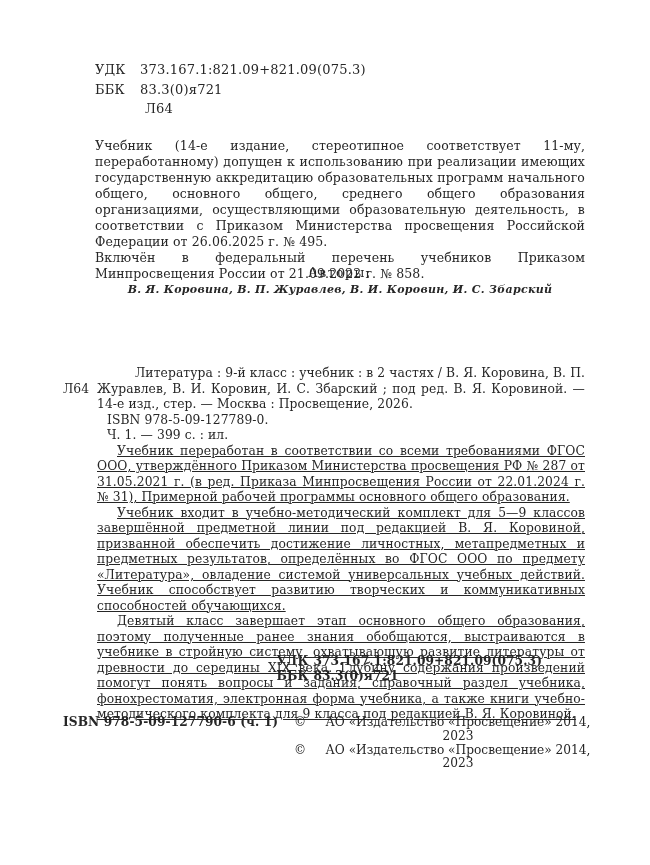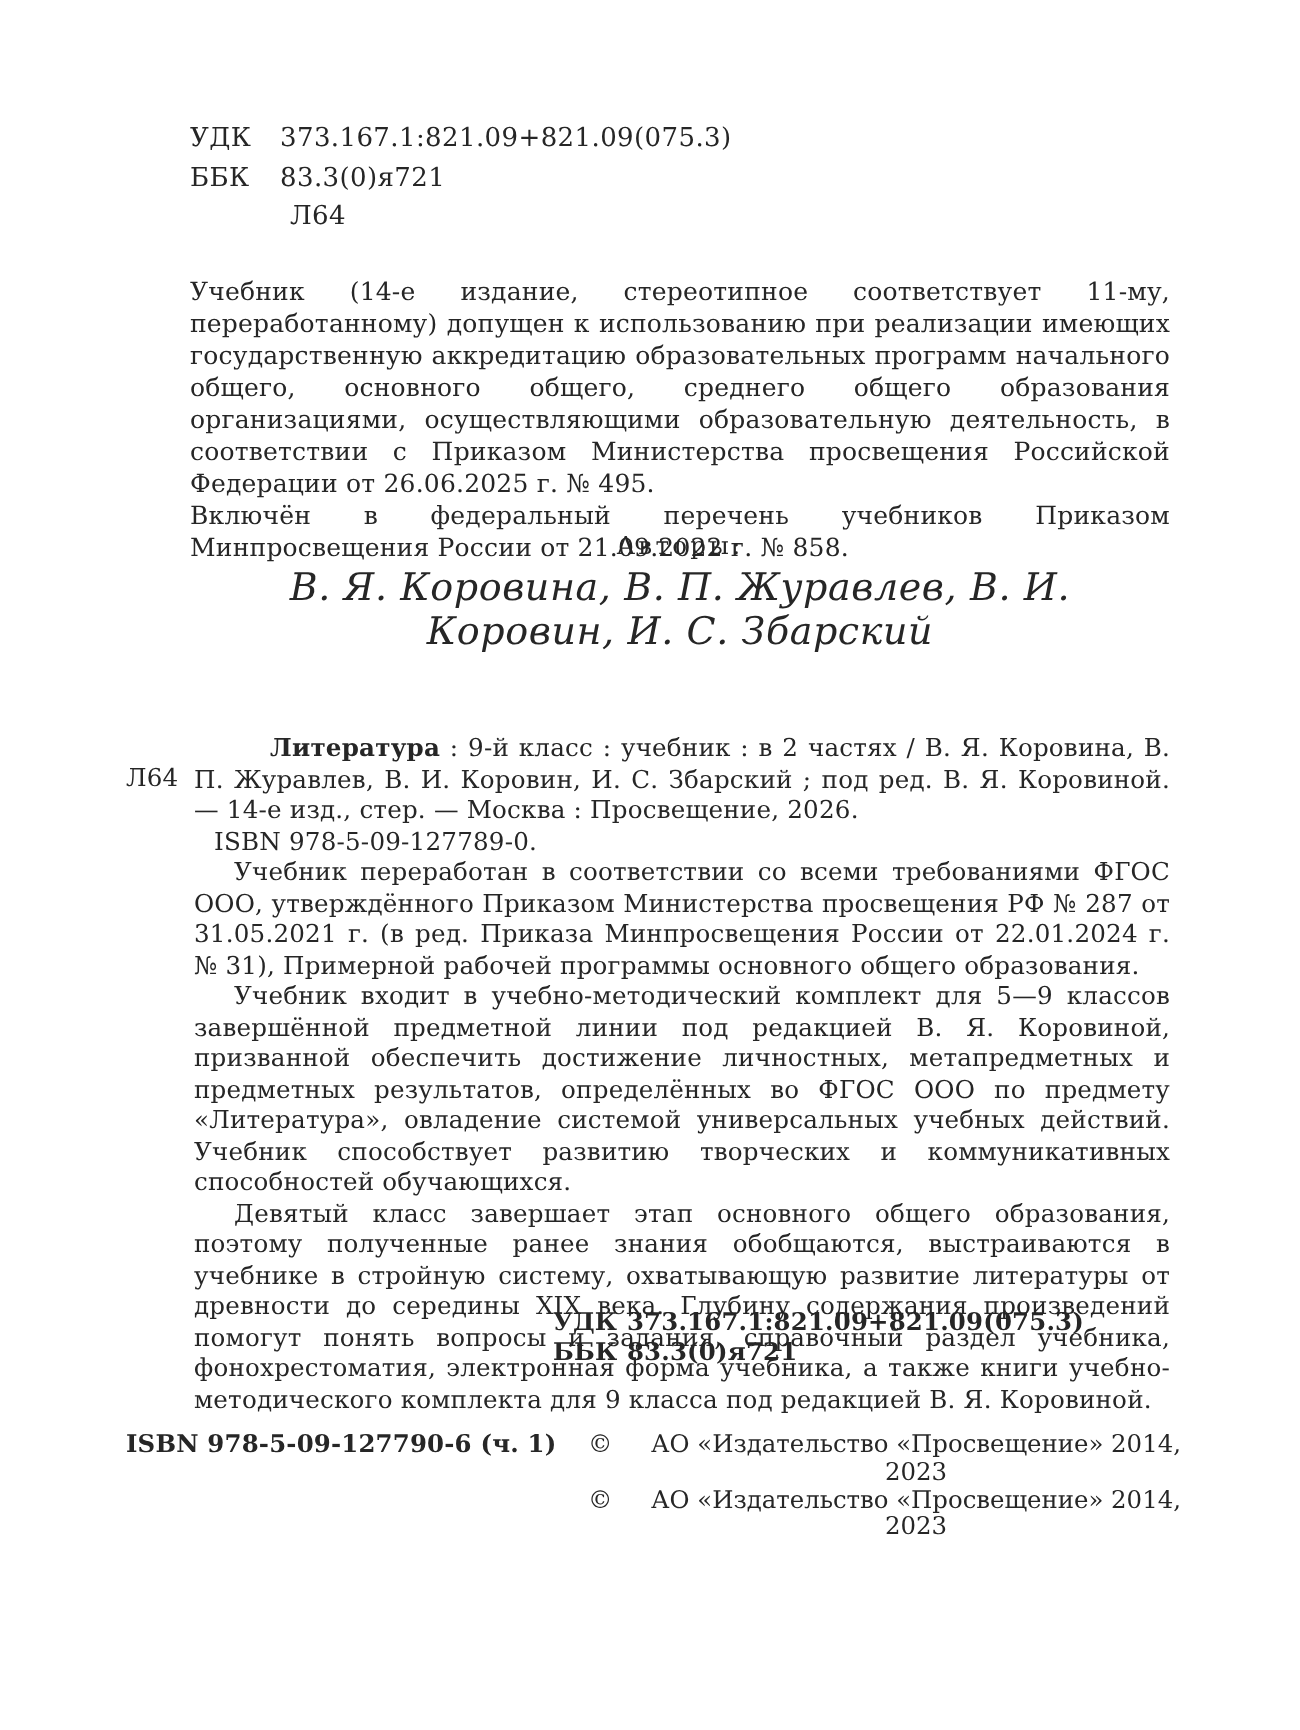--- a/index.html
+++ b/index.html
@@ -39,7 +39,7 @@
     text-align: center;
   }
   .authors-heading { font-size: 12.3px; letter-spacing: 1.6px; }
-  .authors-names { font-size: 19px; font-style: italic; font-weight: normal; margin-top: 3px; letter-spacing: 0.3px; }
+  .authors-names { font-size: 11px; font-style: italic; font-weight: bold; margin-top: 3px; letter-spacing: 0.3px; }
 
   
   .bib-annotation {

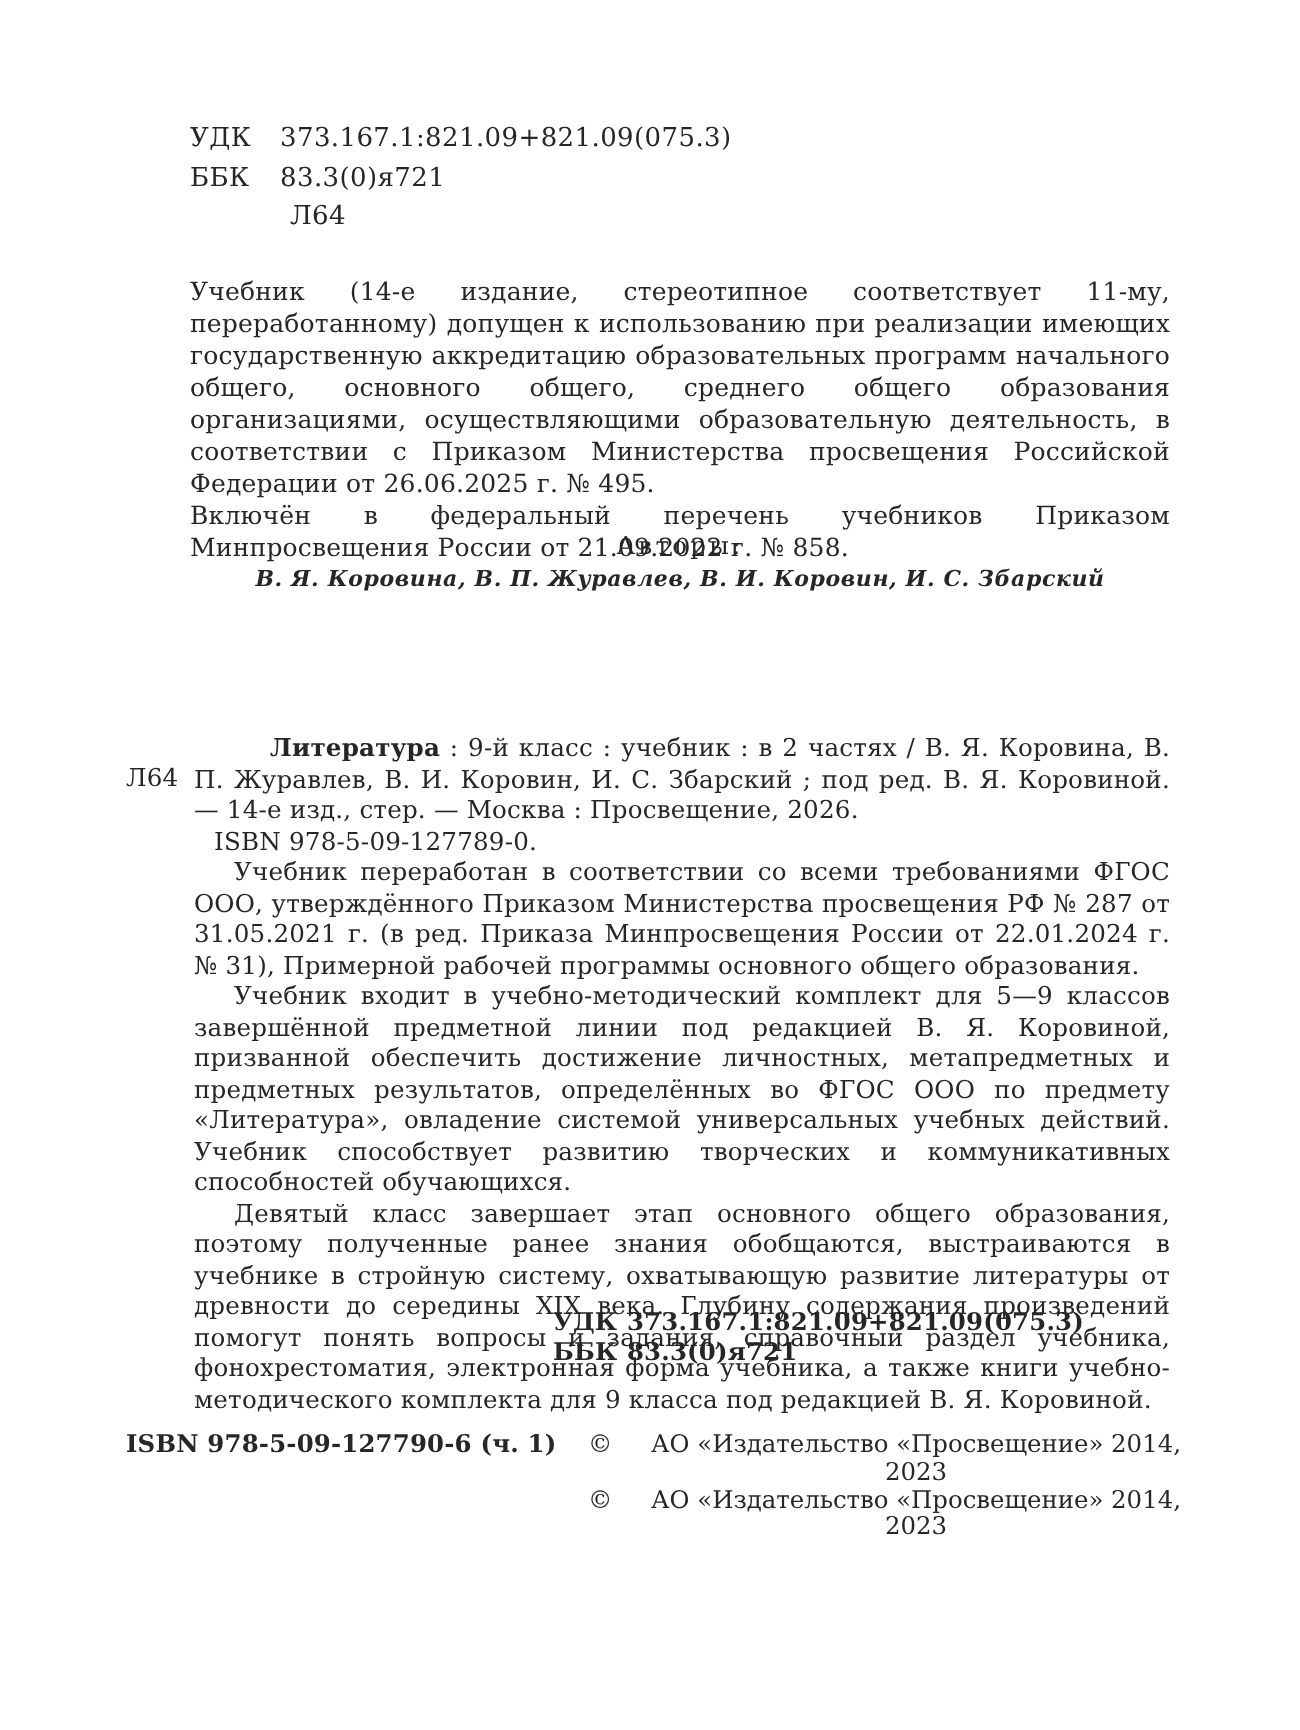--- a/index.html
+++ b/index.html
@@ -52,7 +52,7 @@
     position: absolute; left: -34px; top: 15.5px;
     text-indent: 0;
   }
-  .bib-title { font-weight: bold; }
+  .bib-title { font-weight: normal; }
   .bib-line { margin-left: 10px; text-align: left; }
   .annotation p { margin: 0; text-indent: 20px; }
 

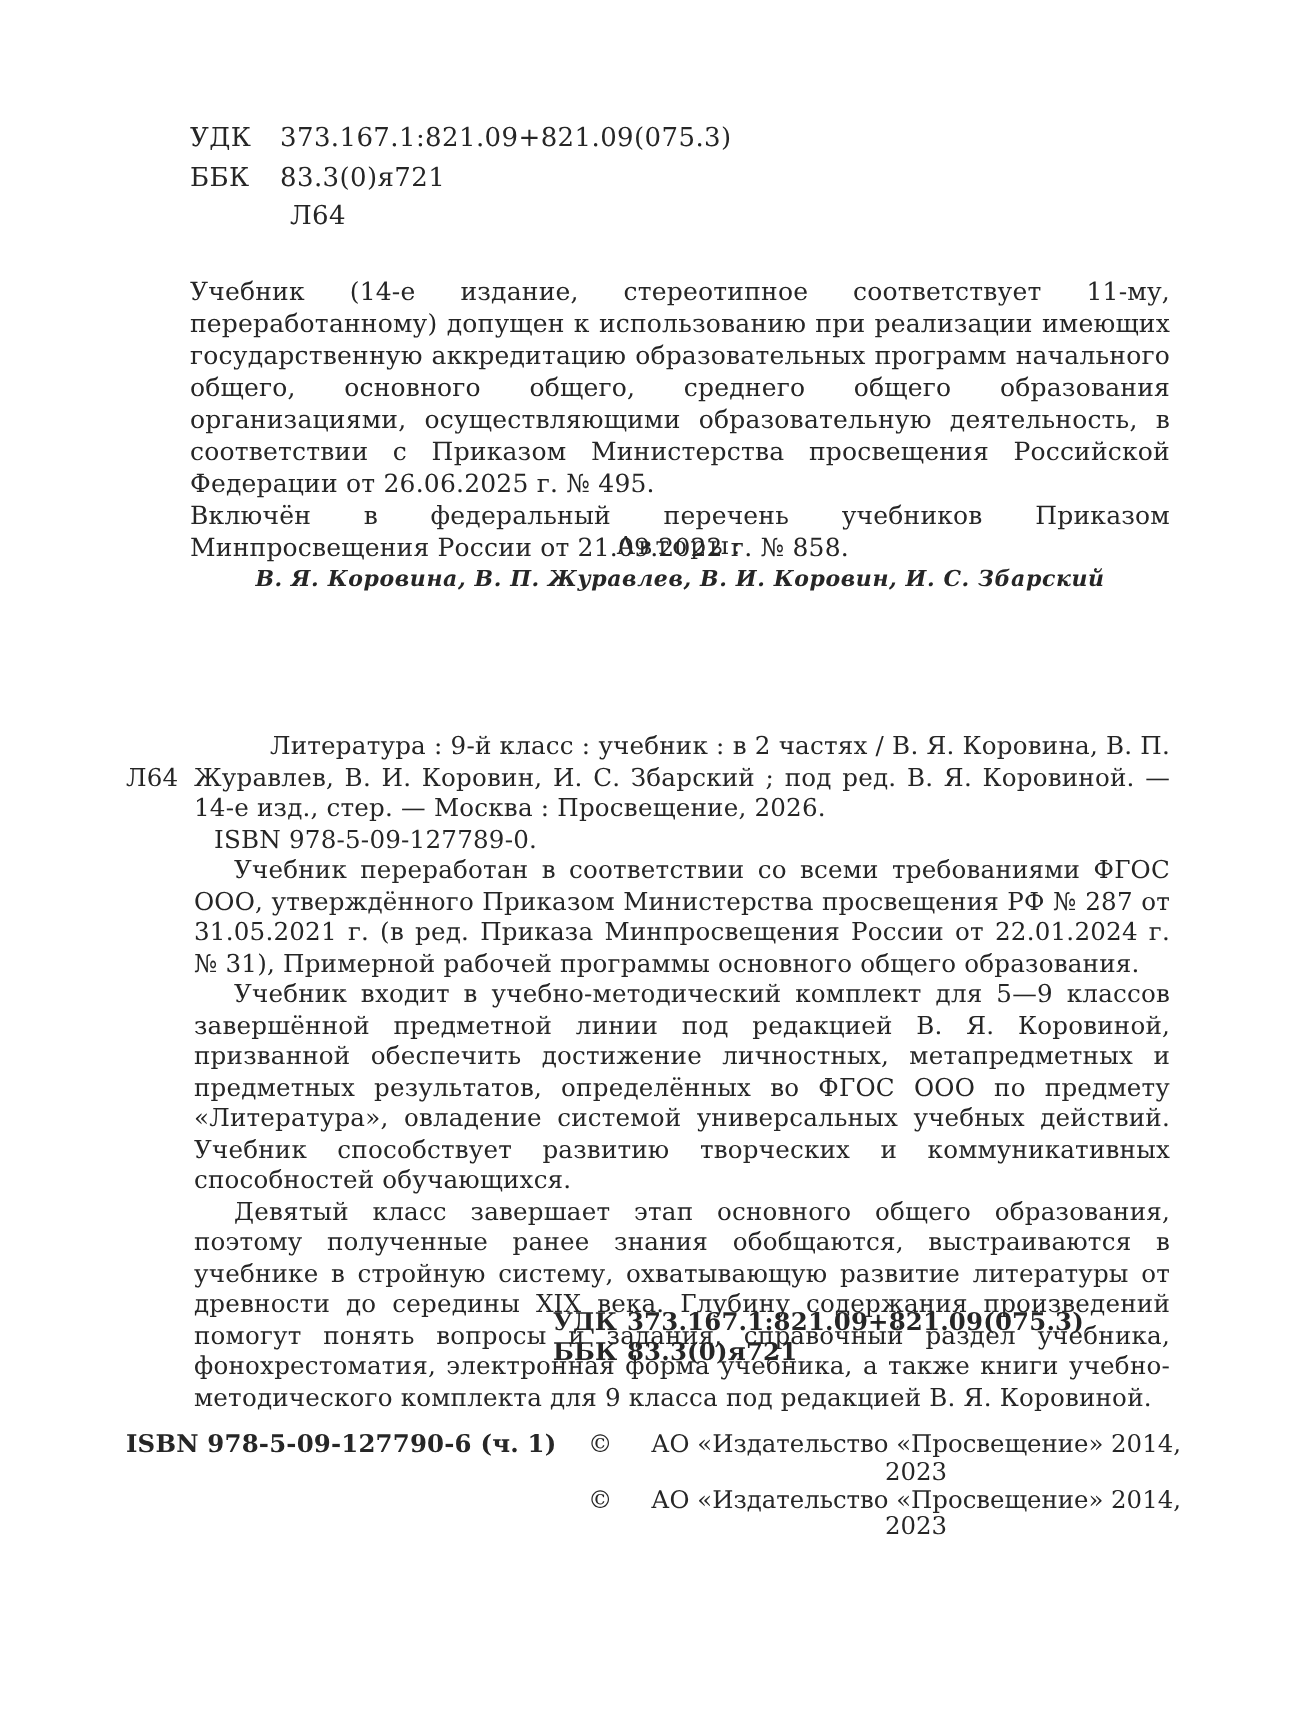--- a/index.html
+++ b/index.html
@@ -104,6 +104,7 @@
       <span class="bib-code">Л64</span><span class="bib-title">Литература</span><span> : 9-й класс : учебник : в 2 частях / В. Я. Коровина, В. П. Журавлев, В. И. Коровин, И. С. Збарский ; под ред. В. Я. Коровиной. — 14-е изд., стер. — Москва : Просвещение, 2026.</span>
     </p>
     <div class="bib-line">ISBN 978-5-09-127789-0.</div>
+    <div class="bib-line">Ч. 1. — 399 с. : ил.</div>
     <div class="annotation">
       <p>Учебник переработан в соответствии со всеми требованиями ФГОС ООО, утверждённого Приказом Министерства просвещения РФ № 287 от 31.05.2021 г. (в ред. Приказа Минпросвещения России от 22.01.2024 г. № 31), Примерной рабочей программы основного общего образования.</p>
       <p>Учебник входит в учебно-методический комплект для 5—9 классов завершённой предметной линии под редакцией В. Я. Коровиной, призванной обеспечить достижение личностных, метапредметных и предметных результатов, определённых во ФГОС ООО по предмету «Литература», овладение системой универсальных учебных действий. Учебник способствует развитию творческих и коммуникативных способностей обучающихся.</p>

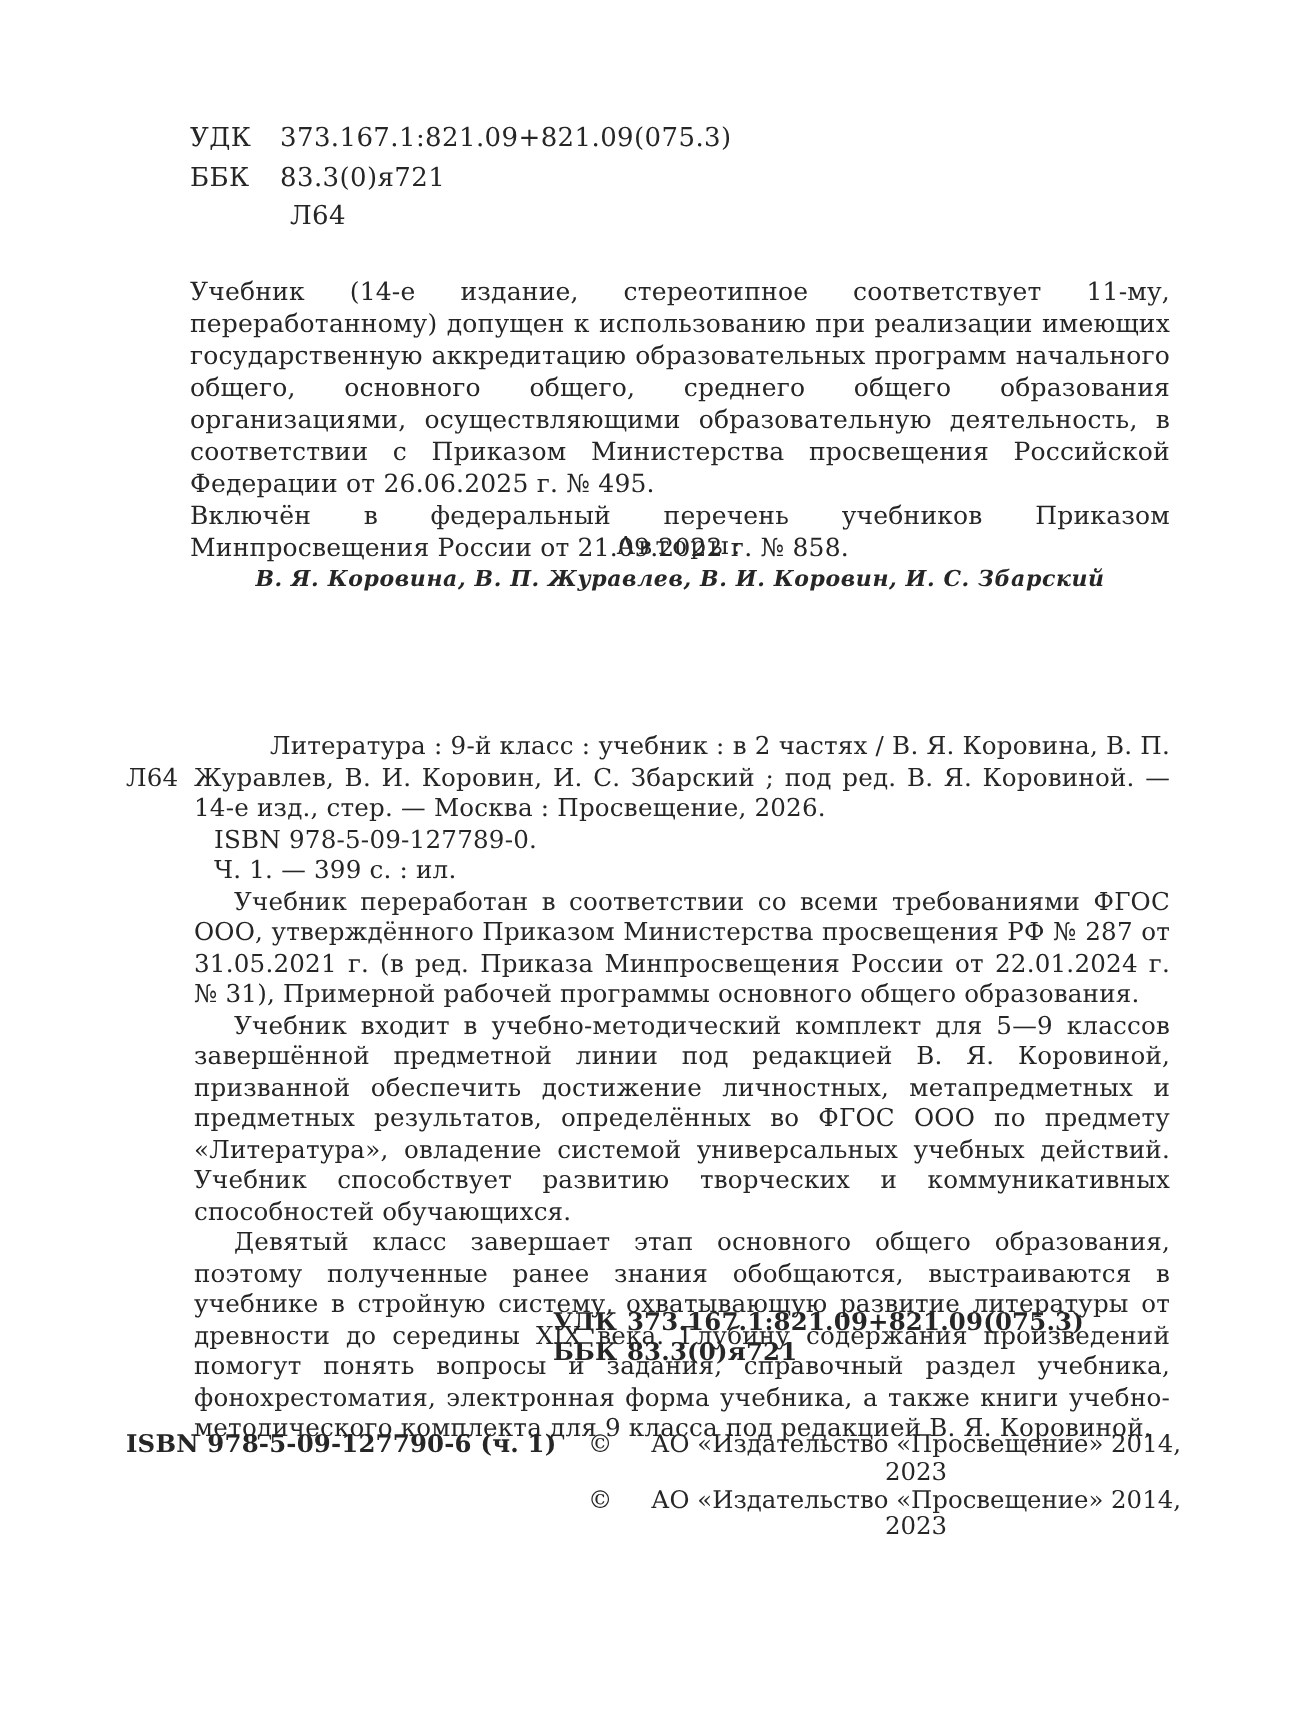--- a/index.html
+++ b/index.html
@@ -54,7 +54,7 @@
   }
   .bib-title { font-weight: normal; }
   .bib-line { margin-left: 10px; text-align: left; }
-  .annotation p { margin: 0; text-indent: 20px; }
+  .annotation p { margin: 0; text-indent: 20px; text-decoration: underline; }
 
   
   .bottom-codes {

